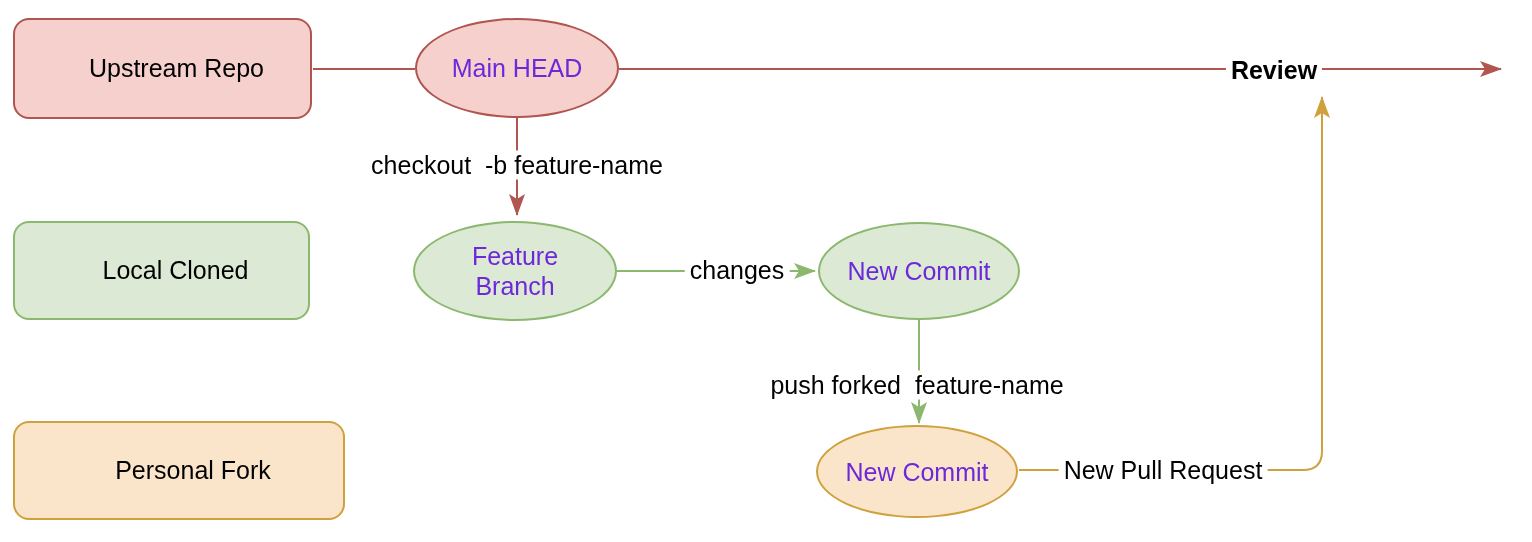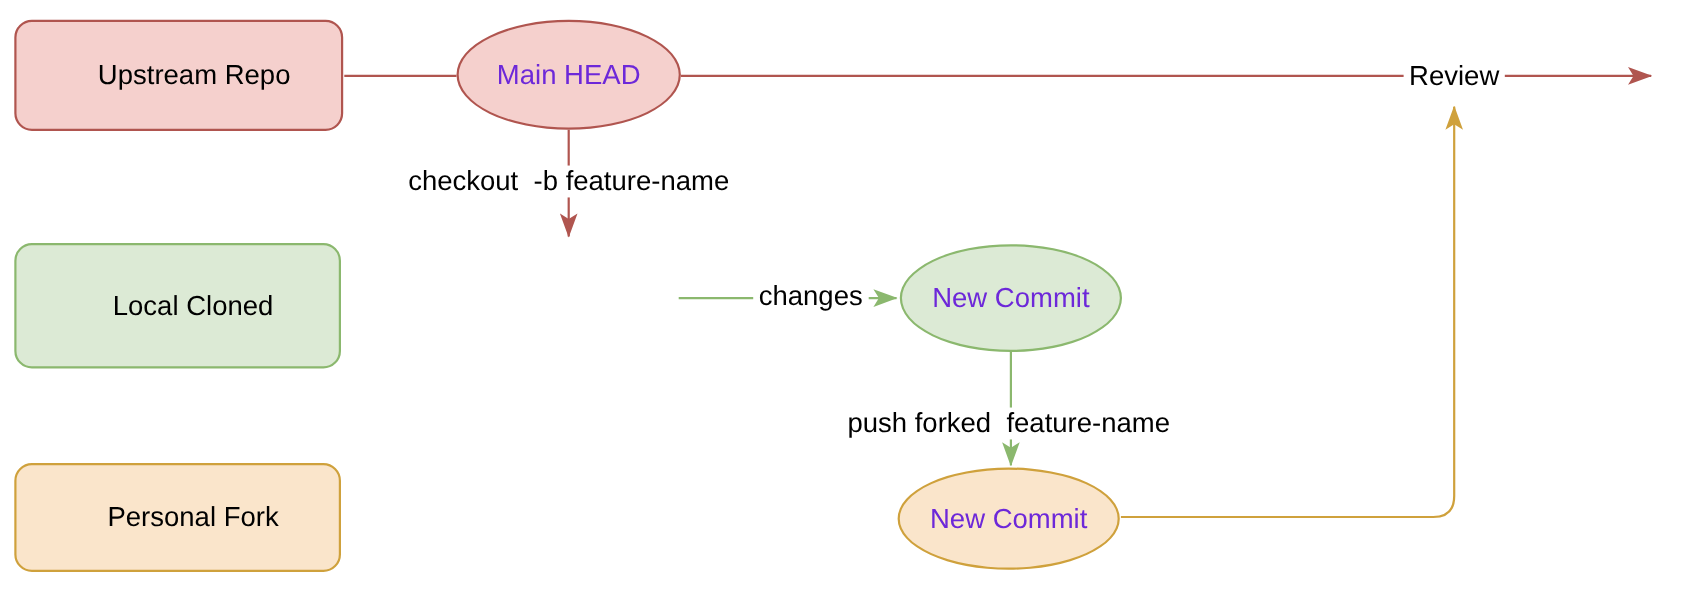--- a/index.html
+++ b/index.html
@@ -72,7 +72,7 @@
   .lbl-changes      { left: 737px;  top: 270px; }
   .lbl-push         { left: 917px;  top: 362px; margin-top: 23px; }
   .lbl-pull-request { left: 1163px; top: 470px; }
-  .lbl-review       { left: 1322px; top: 70px;  }
+  .lbl-review       { left: 1274px; top: 70px; font-weight: bold;  }
 </style>
 </head>
 <body>

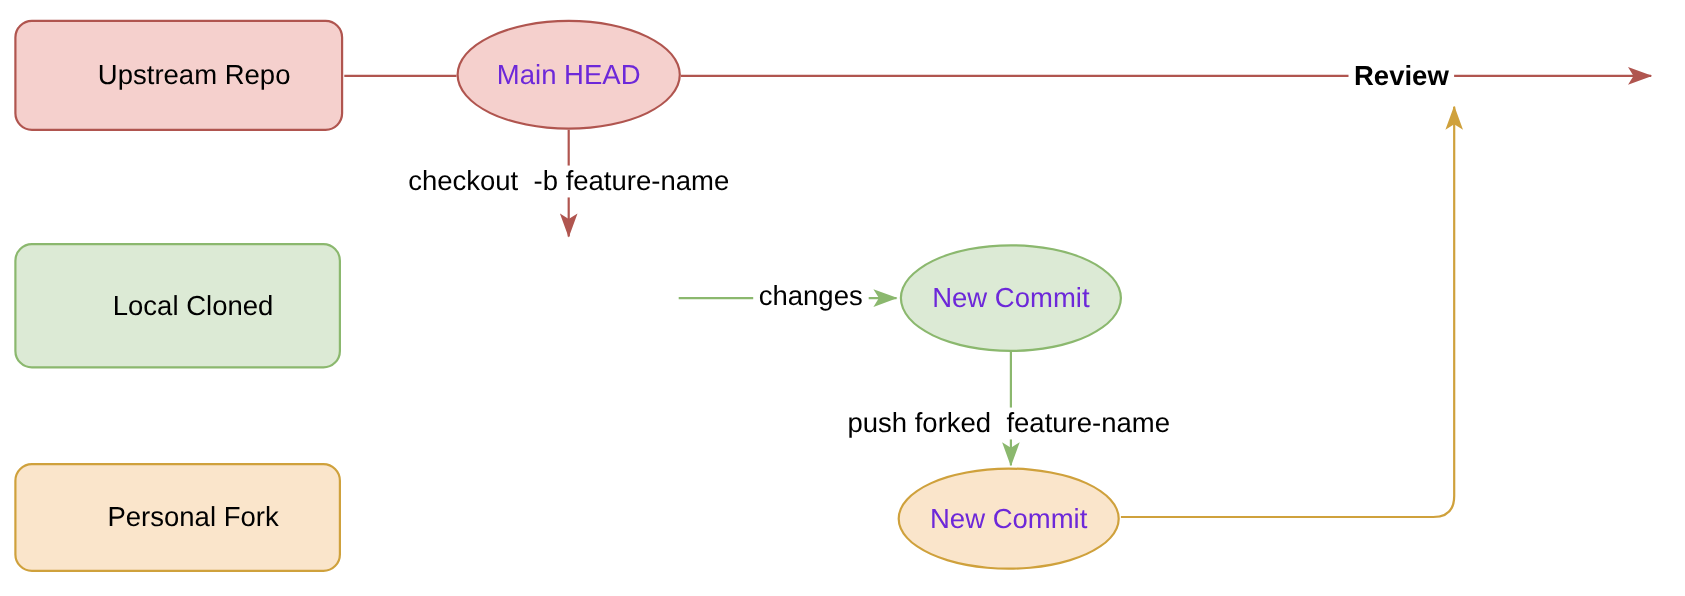--- a/index.html
+++ b/index.html
@@ -50,7 +50,7 @@
   .gold-shape  { background: #FAE5CB; border-color: #CFA13C; }
 
   .box-upstream   { left: 13px;  top: 18px;  width: 299px; height: 101px; }
-  .box-local      { left: 13px;  top: 221px; width: 297px; height: 114px;  }
+  .box-local      { left: 13px;  top: 221px; width: 297px; height: 99px;  }
   .box-fork       { left: 13px;  top: 421px; width: 297px; height: 99px;  }
 
   .node-main-head        { left: 415px; top: 18px;  width: 204px; height: 100px; }

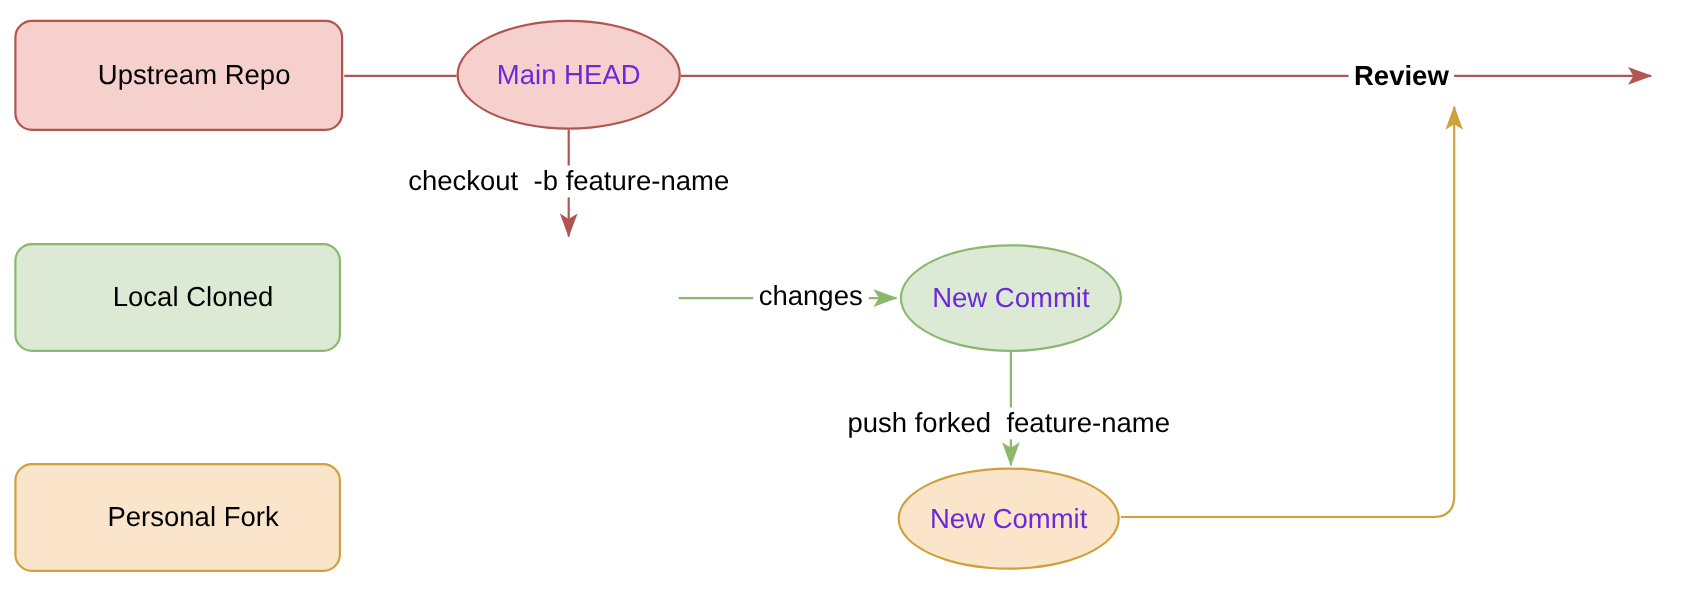--- a/index.html
+++ b/index.html
@@ -113,6 +113,9 @@
   <div class="ellipse red-shape node-main-head">
     <span class="node-label">Main HEAD</span>
   </div>
+  <div class="ellipse green-shape node-feature-branch">
+    <span class="node-label">Feature Branch</span>
+  </div>
   <div class="ellipse green-shape node-new-commit-local">
     <span class="node-label">New Commit</span>
   </div>

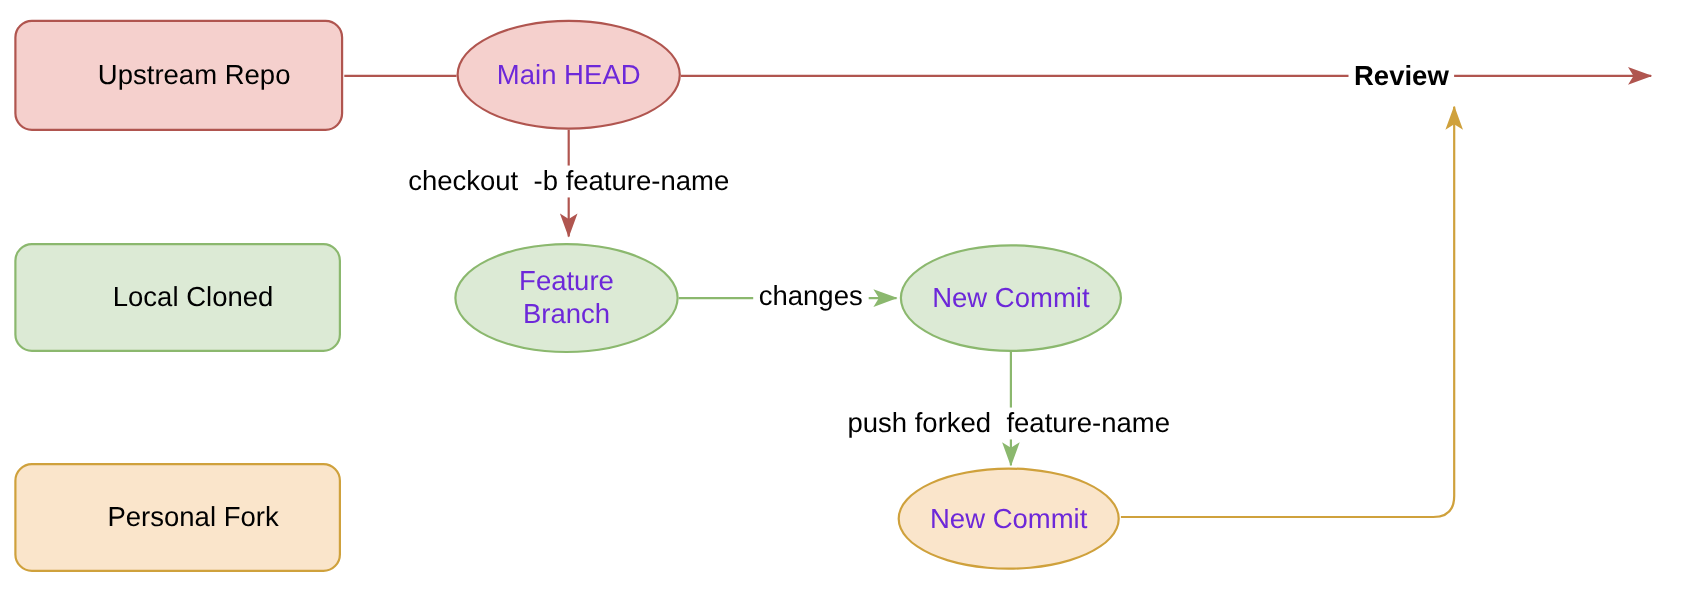--- a/index.html
+++ b/index.html
@@ -51,7 +51,7 @@
 
   .box-upstream   { left: 13px;  top: 18px;  width: 299px; height: 101px; }
   .box-local      { left: 13px;  top: 221px; width: 297px; height: 99px;  }
-  .box-fork       { left: 13px;  top: 421px; width: 297px; height: 99px;  }
+  .box-fork       { left: 13px;  top: 421px; width: 332px; height: 99px;  }
 
   .node-main-head        { left: 415px; top: 18px;  width: 204px; height: 100px; }
   .node-feature-branch   { left: 413px; top: 221px; width: 204px; height: 100px; }

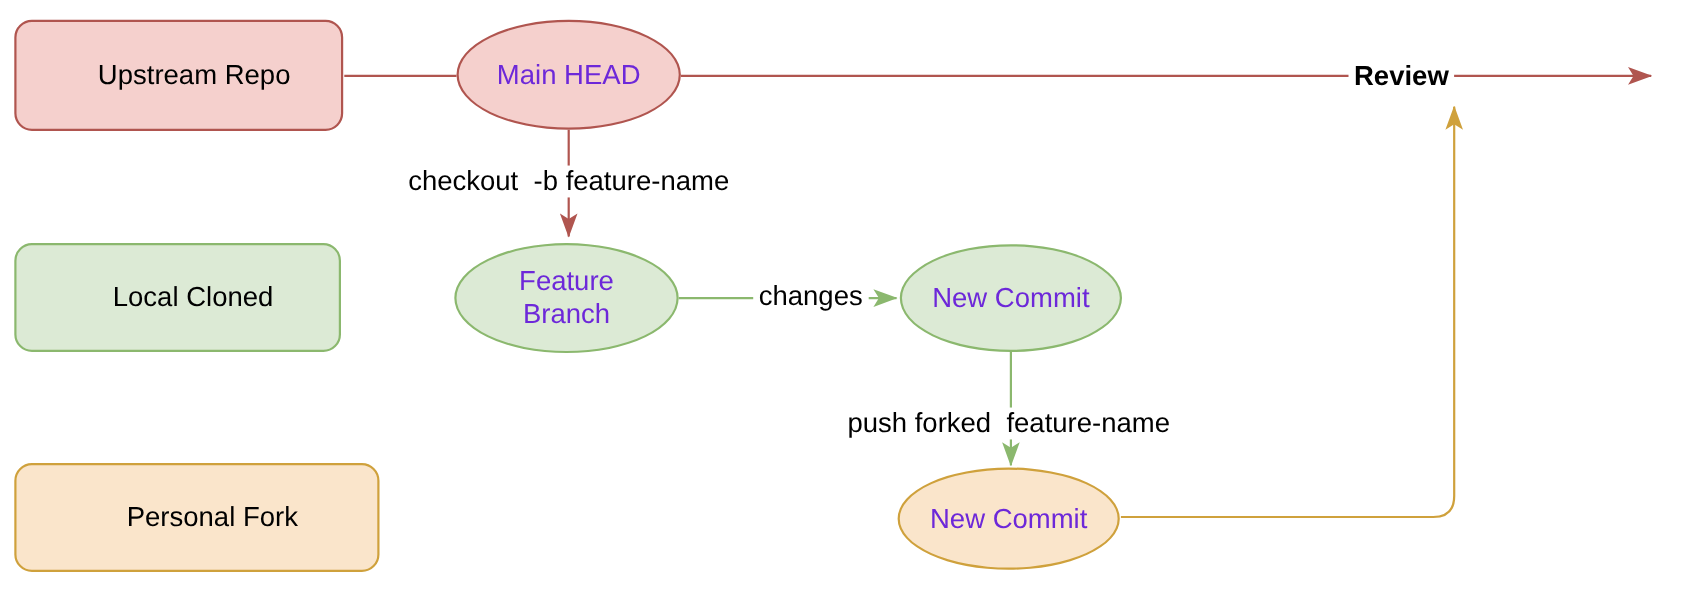--- a/index.html
+++ b/index.html
@@ -126,6 +126,7 @@
   <div class="edge-label lbl-checkout">checkout  -b feature-name</div>
   <div class="edge-label lbl-changes">changes</div>
   <div class="edge-label lbl-push">push forked  feature-name</div>
+  <div class="edge-label lbl-pull-request">New Pull Request</div>
   <div class="edge-label lbl-review">Review</div>
 
 </div>

